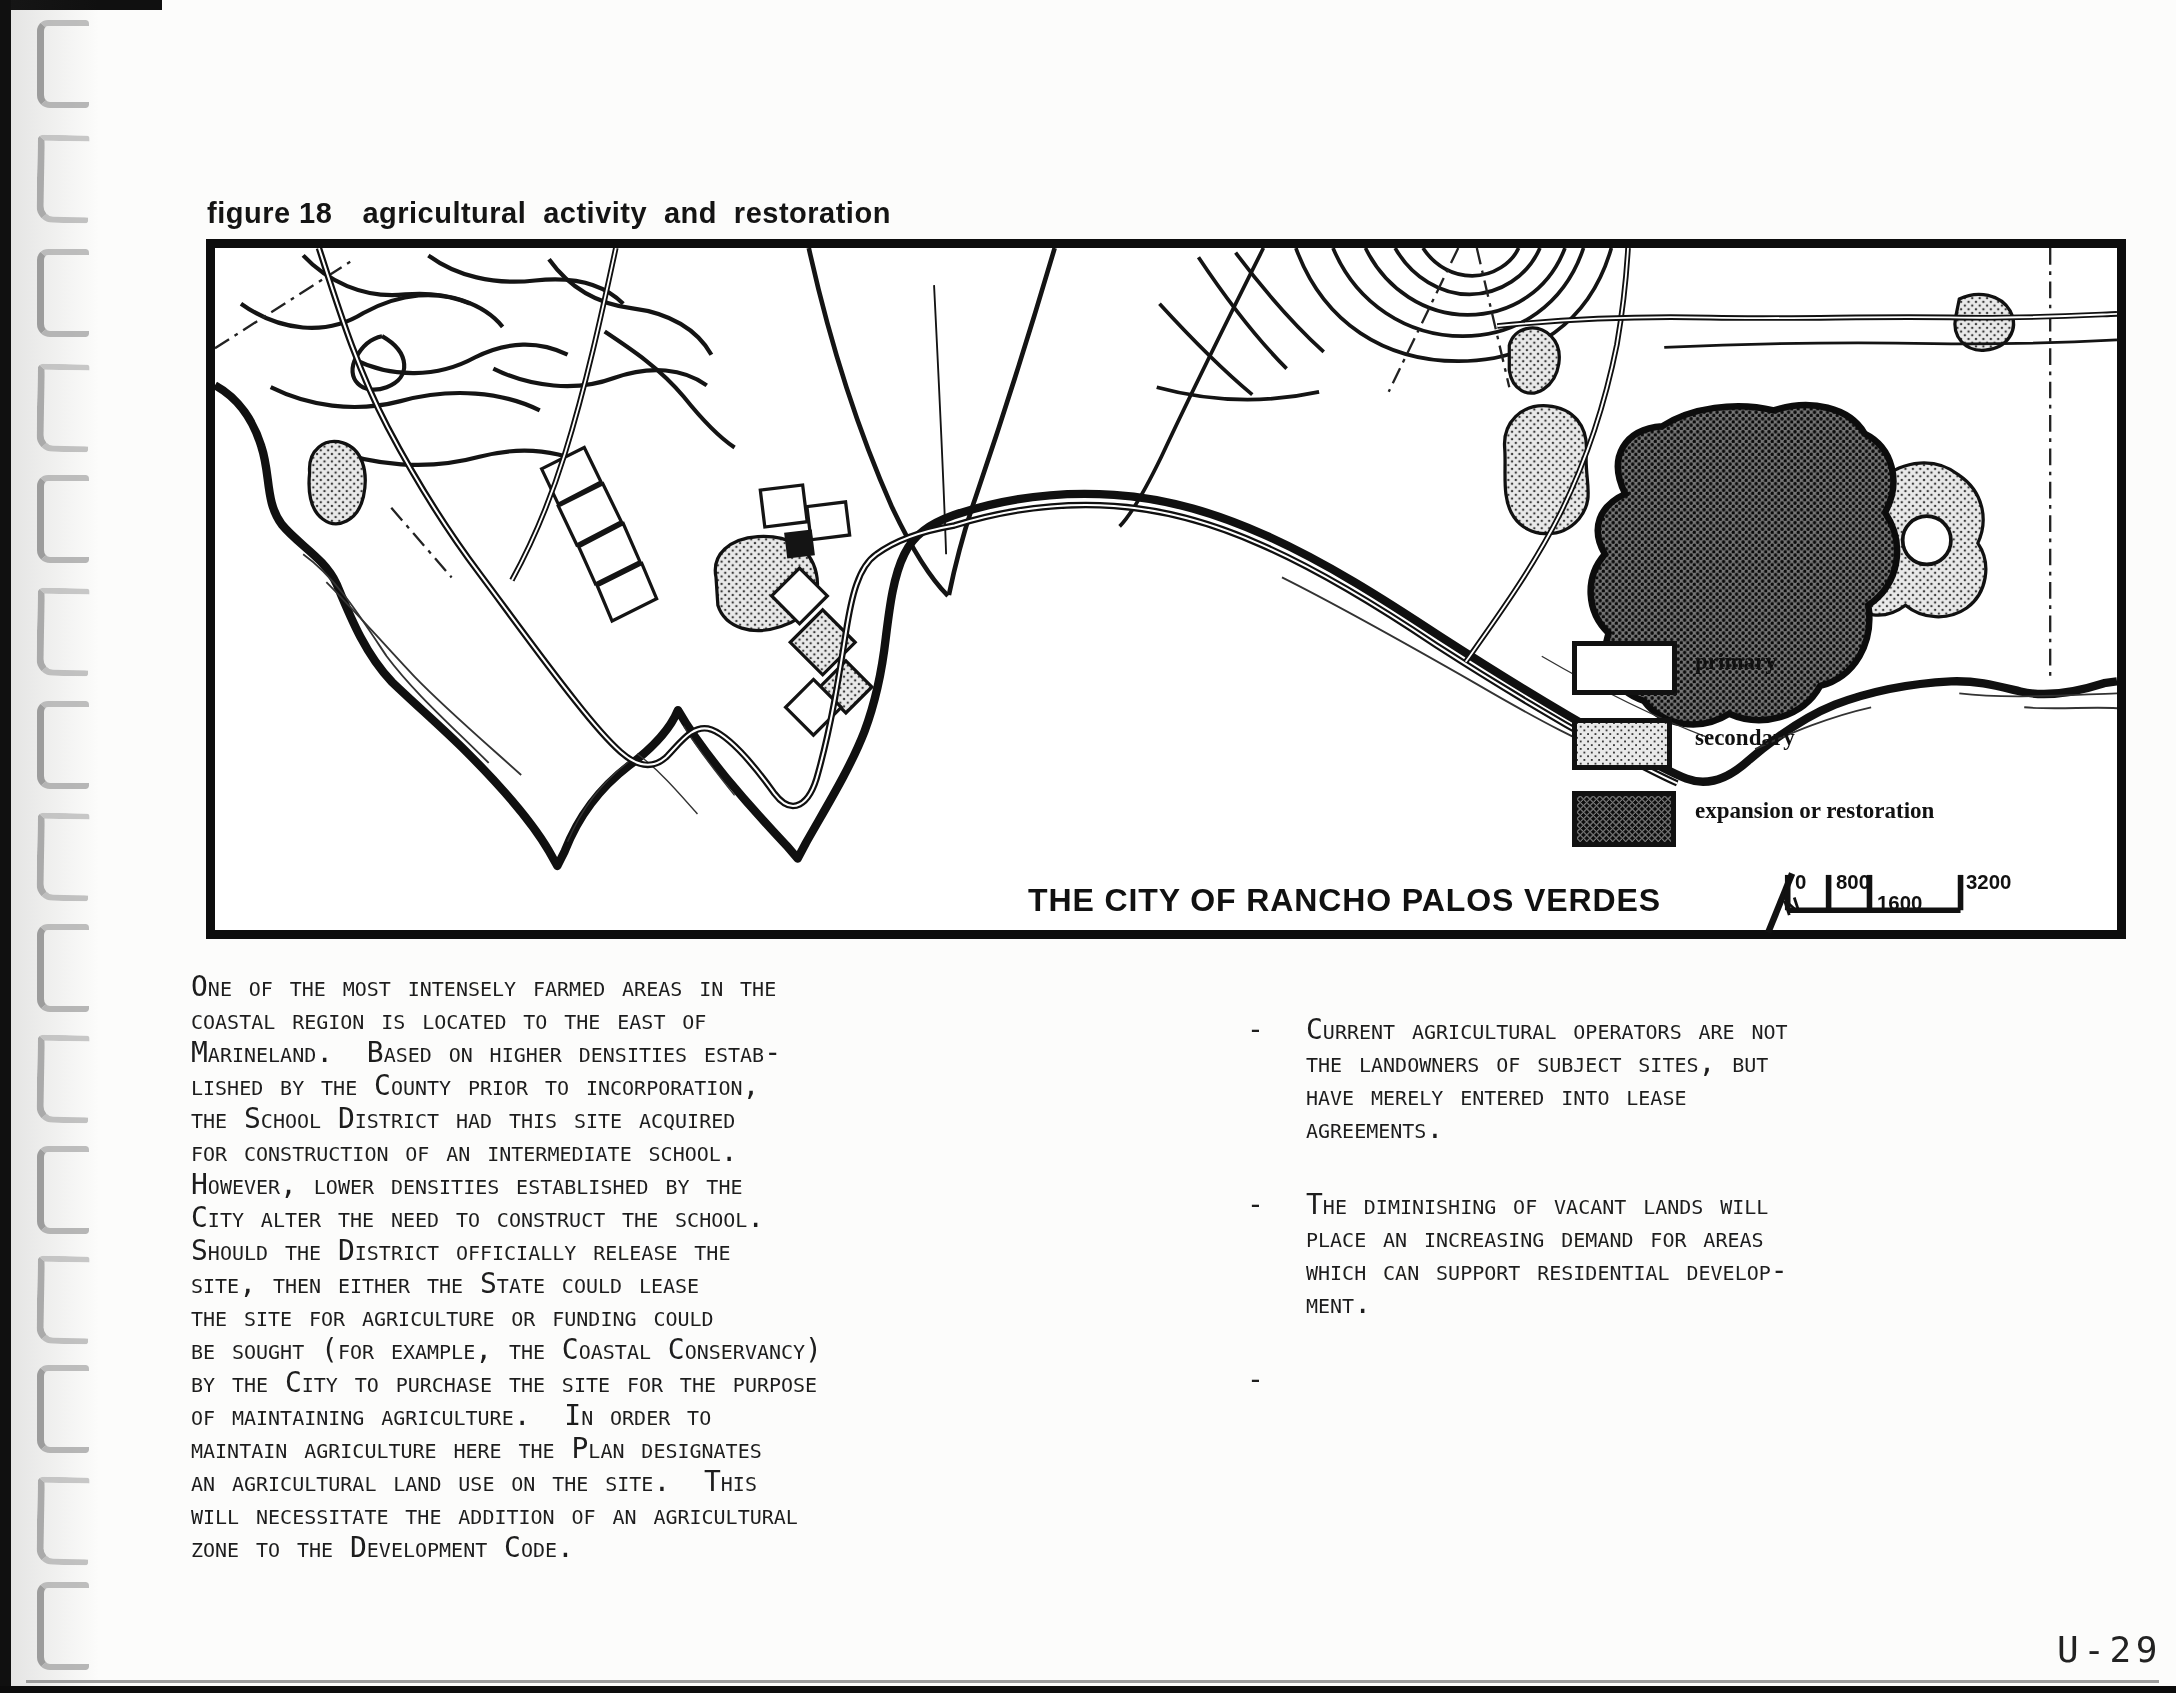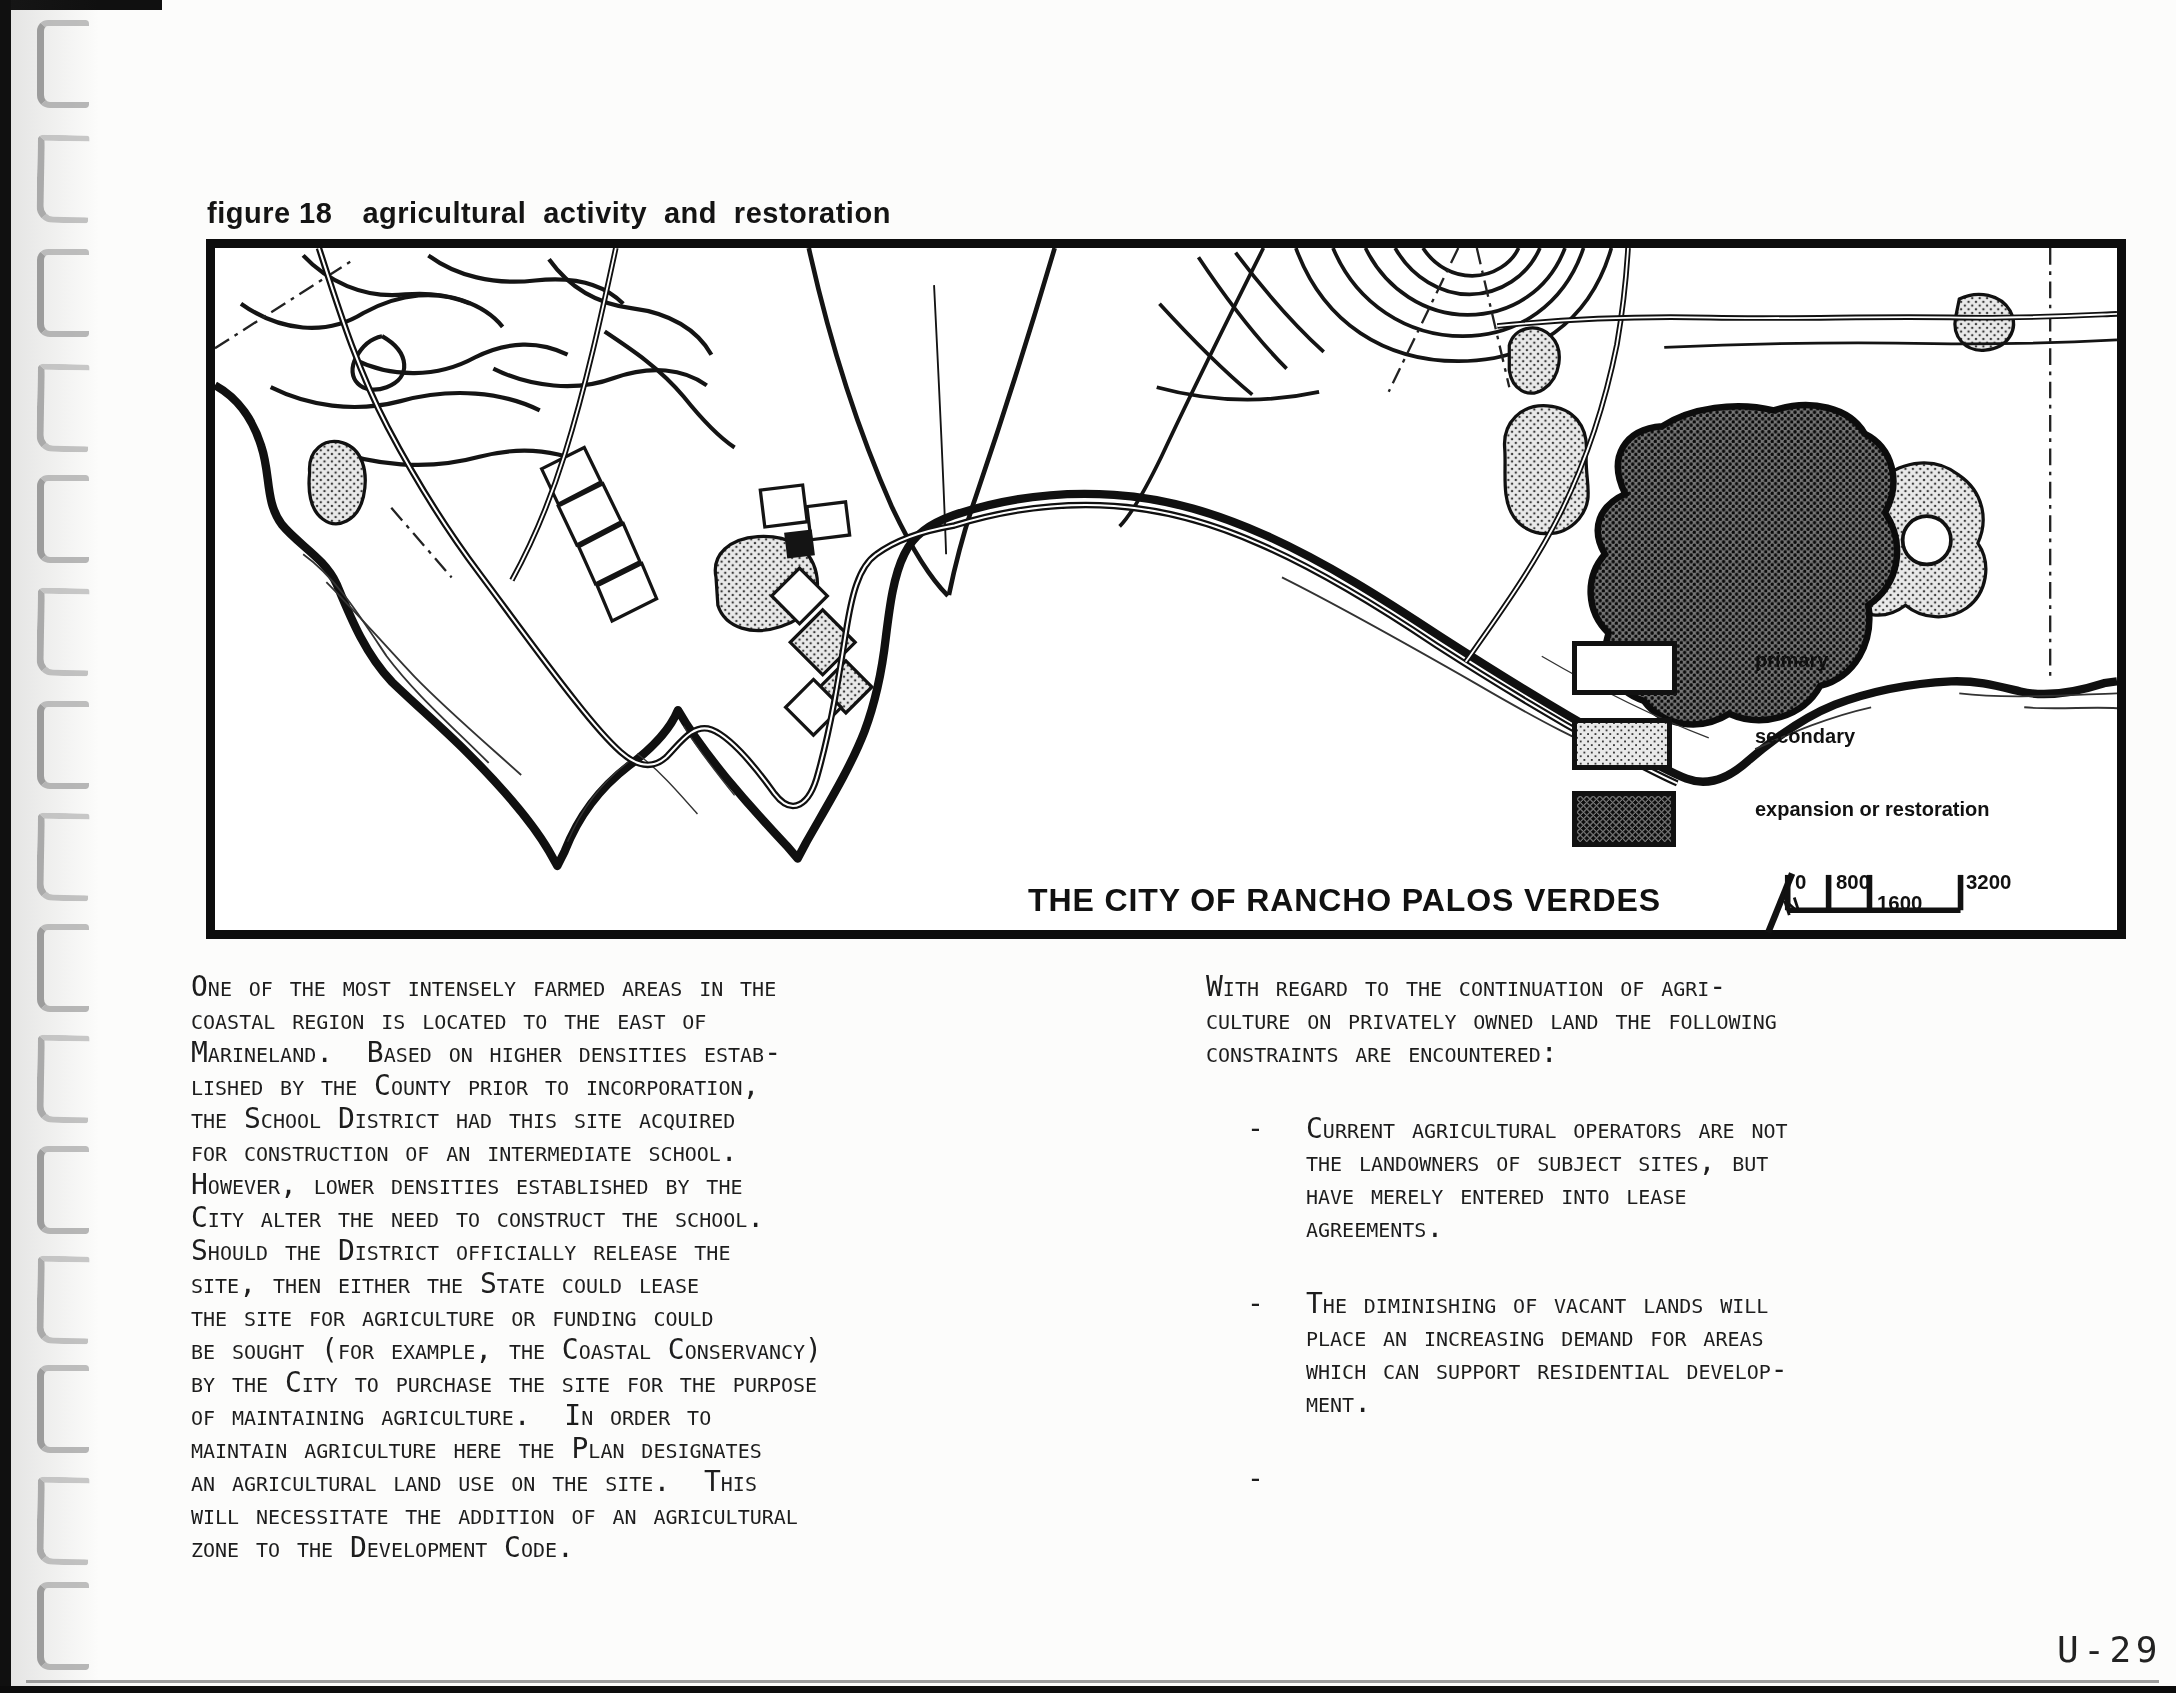--- a/index.html
+++ b/index.html
@@ -42,7 +42,7 @@
     background-color:#757575;
     background-image:radial-gradient(#0b0b0b 1.9px, transparent 1.9px),radial-gradient(#0b0b0b 1.9px, transparent 1.9px);
     background-size:6.5px 6.5px;background-position:0 0,3.2px 3.2px;}
-  .lg-label{position:absolute;left:1540px;font-size:20px;font-weight:bold;white-space:nowrap;}
+  .lg-label{position:absolute;left:1480px;font-size:23px;font-weight:bold;white-space:nowrap;font-family:Liberation Serif, serif;}
   .lg1{top:401px;} .lg2{top:477px;} .lg3{top:550px;}
   .north{left:1540px;top:620px;width:65px;height:72px;}
   .scalebar{left:1569px;top:612px;width:223px;height:67px;}

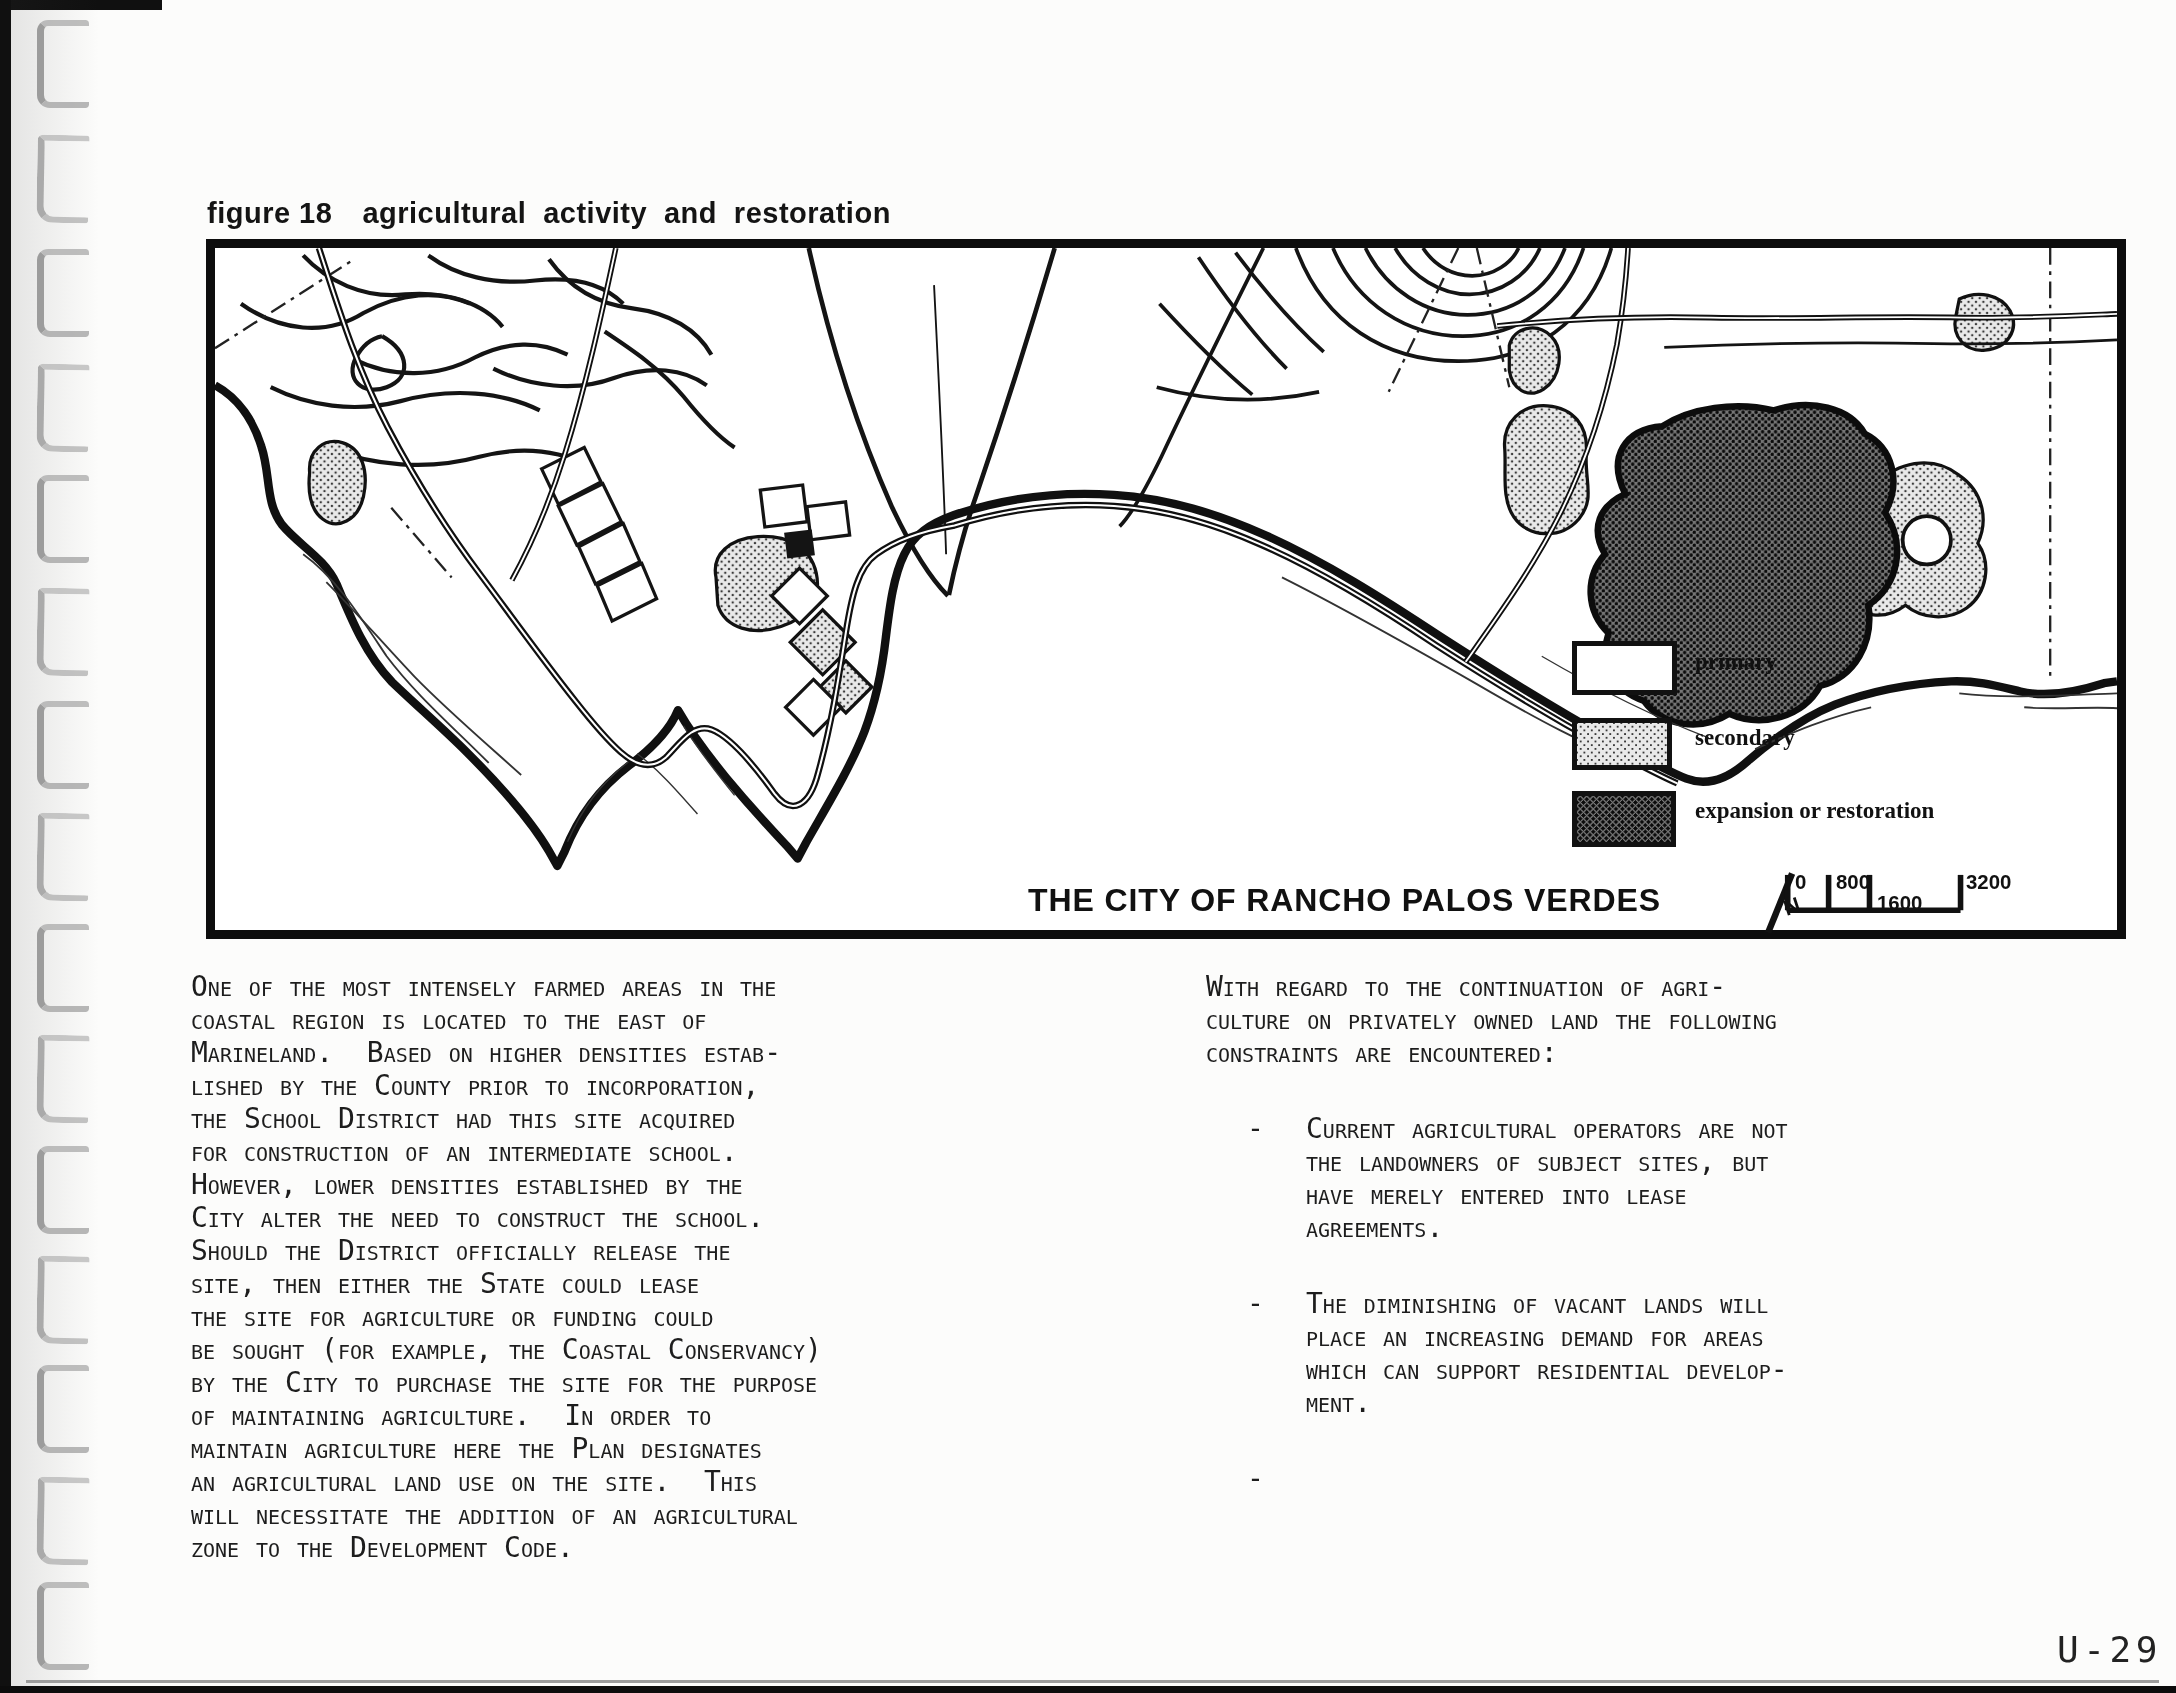--- a/index.html
+++ b/index.html
@@ -281,9 +281,6 @@
 zone to the Development Code.</div>
 
 <div class="col-right">
-  <div class="smallcaps">With regard to the continuation of agri-
-culture on privately owned land the following
-constraints are encountered:</div>
 
   <div class="bullet">
     <span class="marker smallcaps">-</span>

